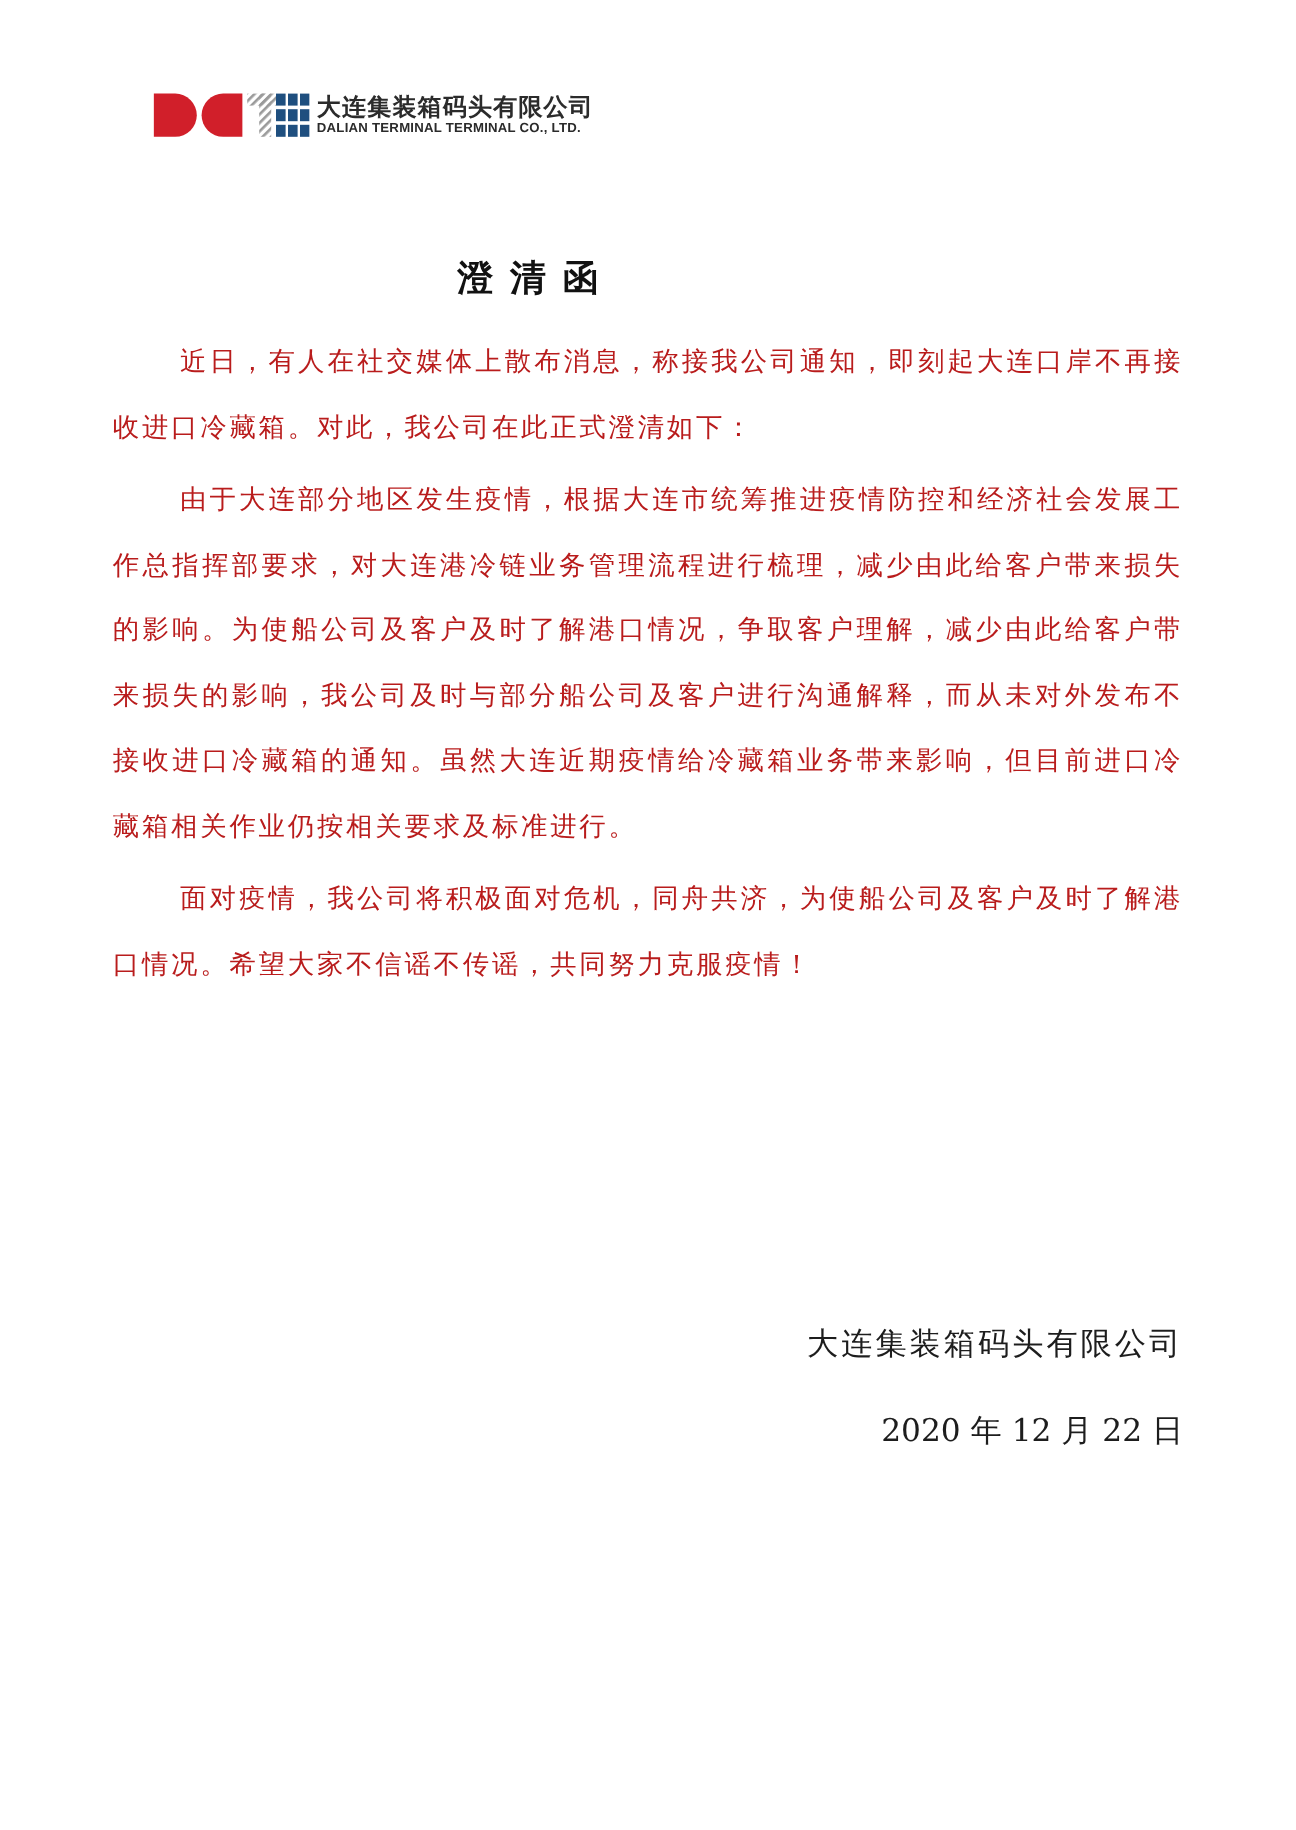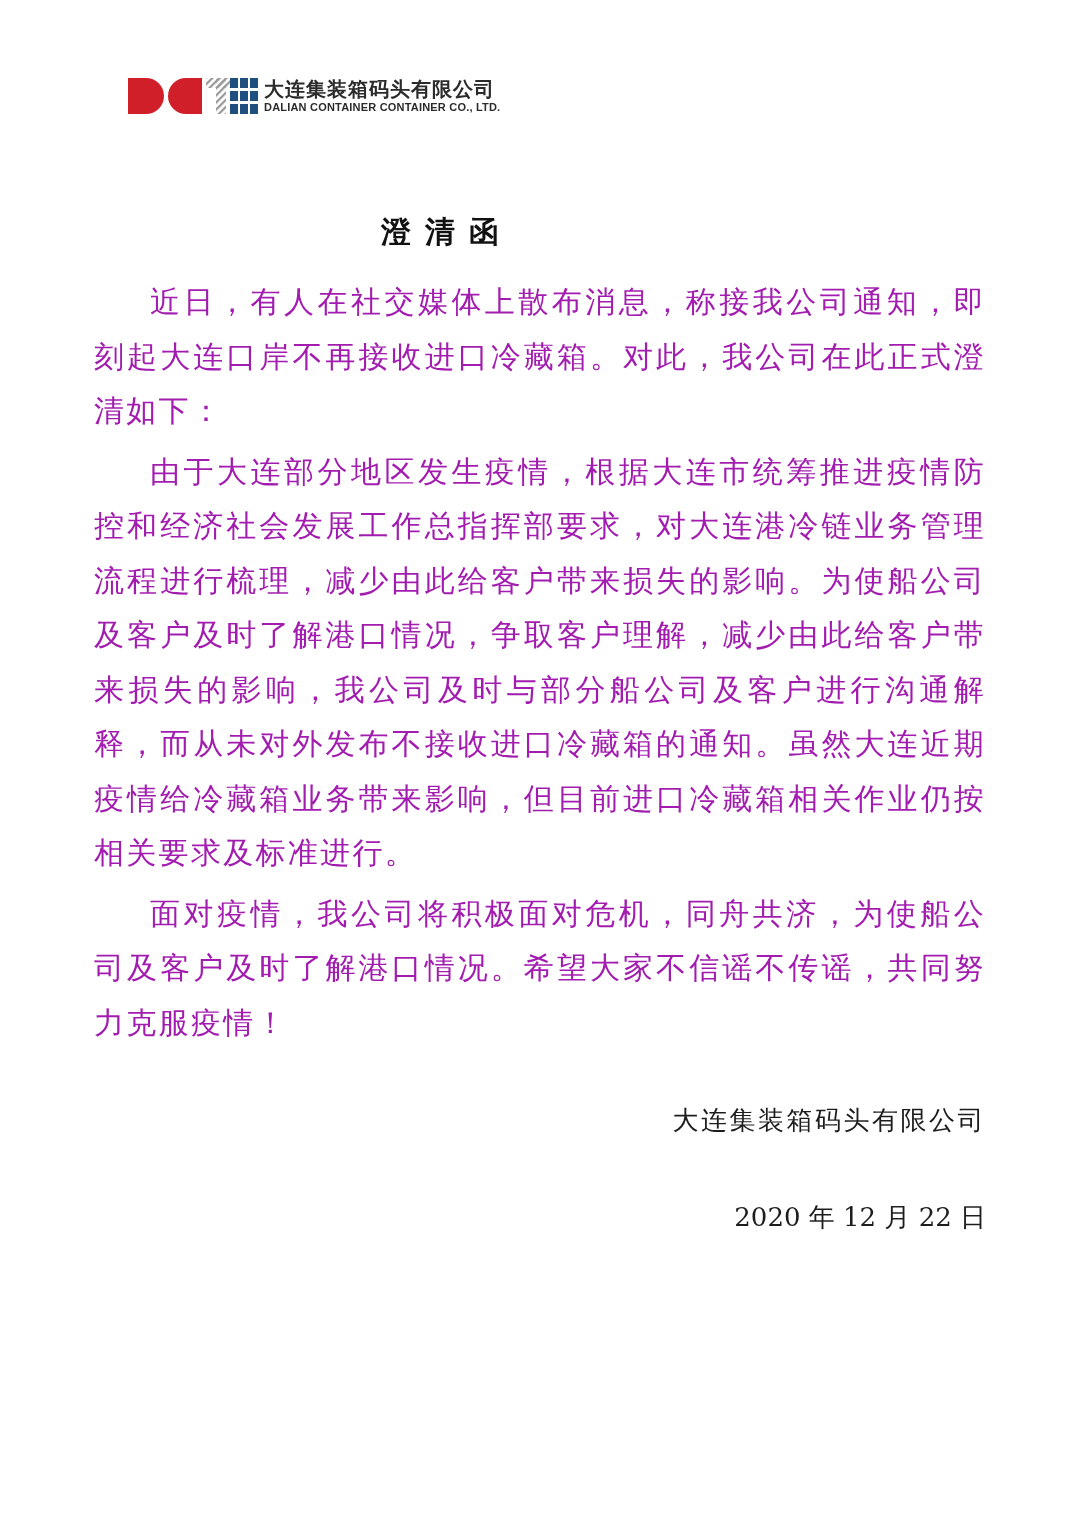--- a/index.html
+++ b/index.html
@@ -134,7 +134,7 @@
   </svg>
   <div class="company-block">
     <div class="company-cn">大连集装箱码头有限公司</div>
-    <div class="company-en">DALIAN CONTAINER CONTAINER CO., LTD.</div>
+    <div class="company-en">DALIAN TERMINAL TERMINAL CO., LTD.</div>
   </div>
 </div>
 

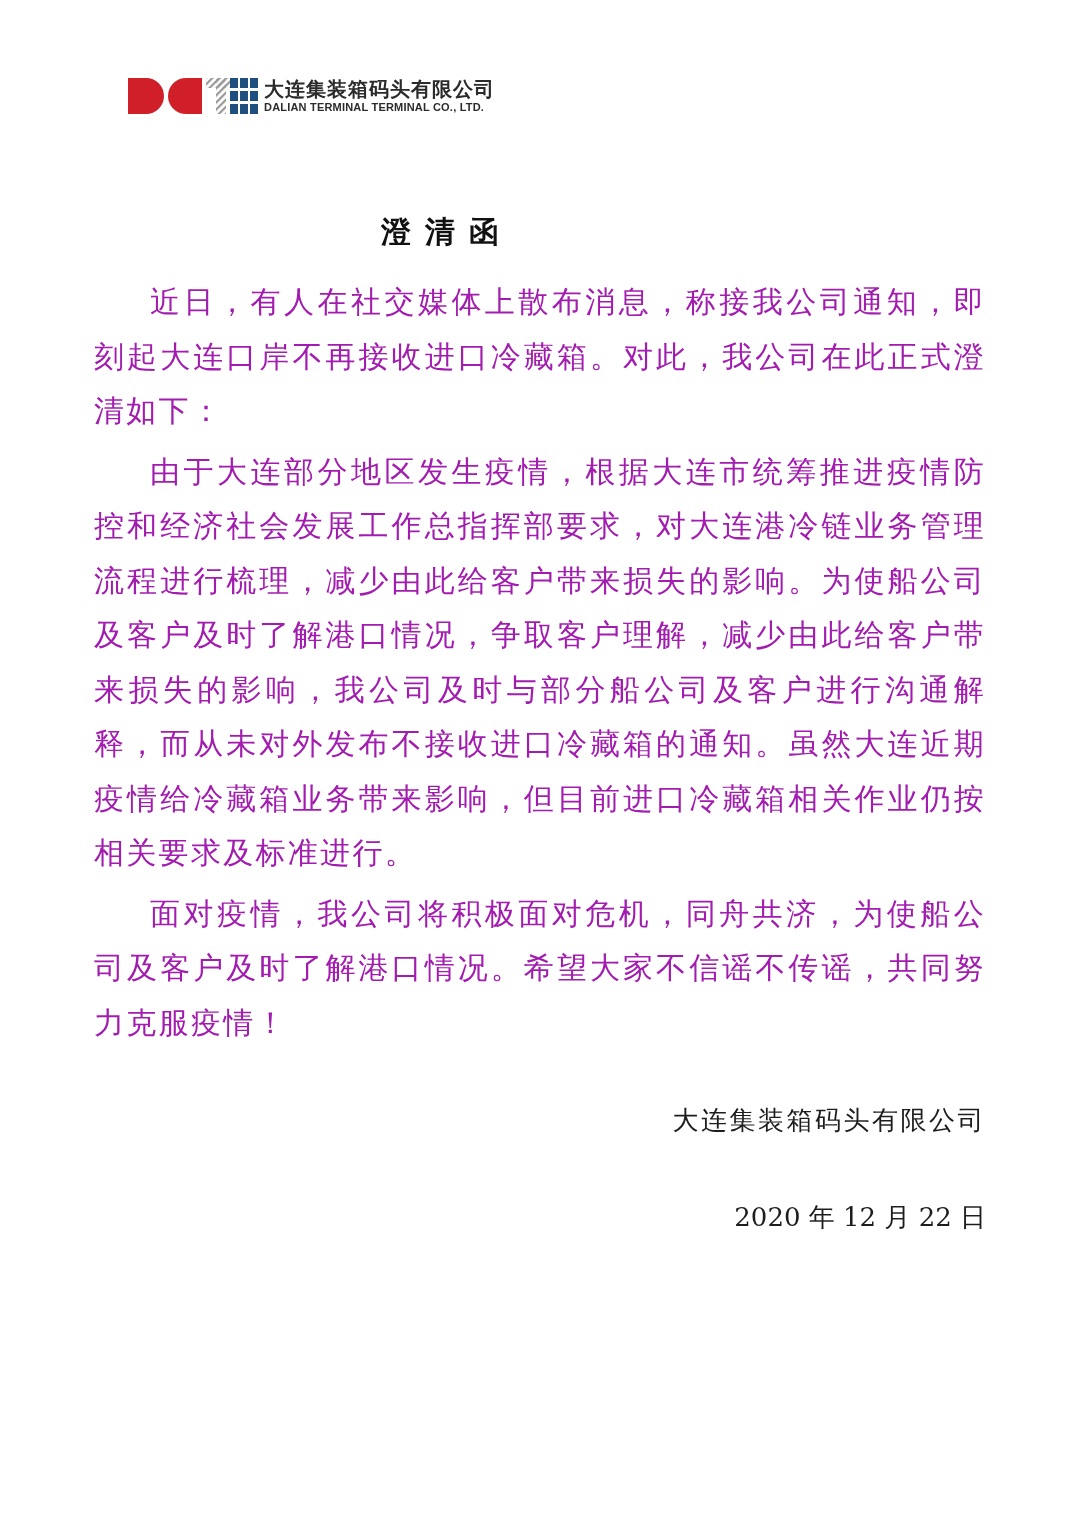--- a/index.html
+++ b/index.html
@@ -69,11 +69,11 @@
       left: 94px;
       width: 892px;
       top: 275px;
-      font-size: 30px;
+      font-size: 22px;
       line-height: 54.5px;
       letter-spacing: 2.3px;
       text-align: justify;
-      color: #a21caf;
+      color: #b91c1c;
     }
     .para {
       margin: 0 0 0 0;

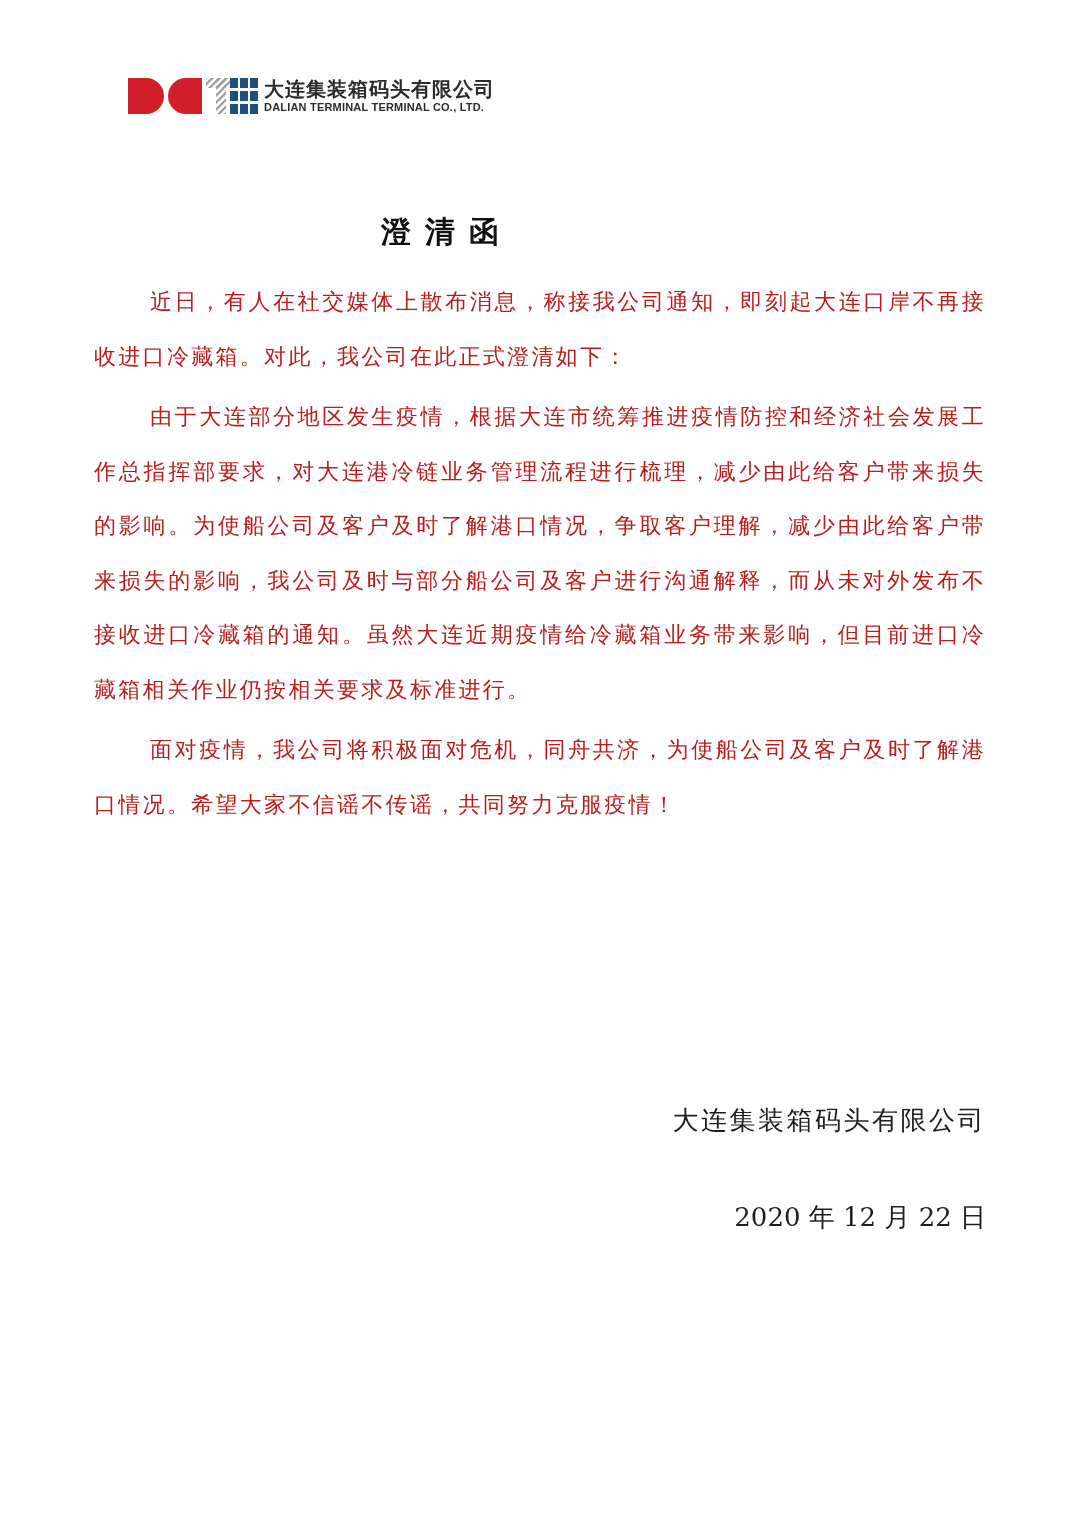--- a/index.html
+++ b/index.html
@@ -101,7 +101,6 @@
       color: #1d1d1d;
       line-height: 30px;
       white-space: pre;
-      margin-top: 24px;
     }
   </style>
 </head>

